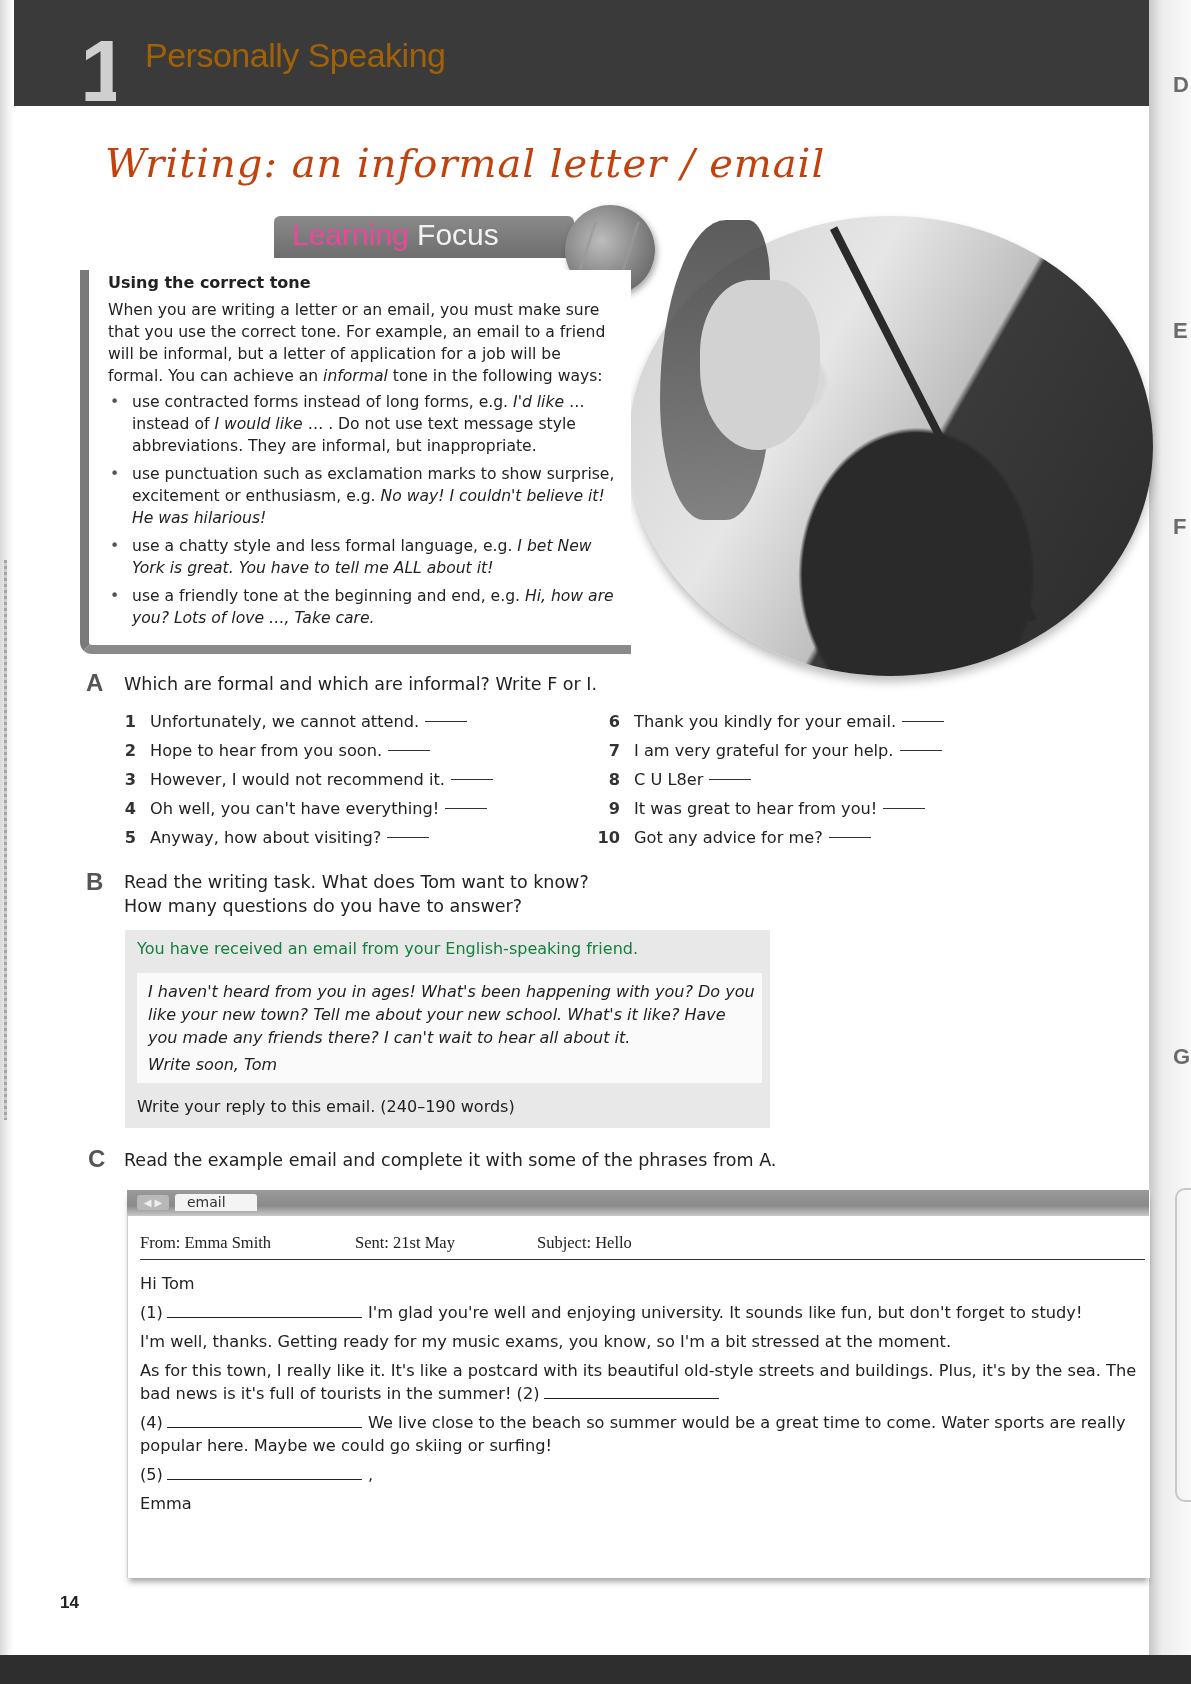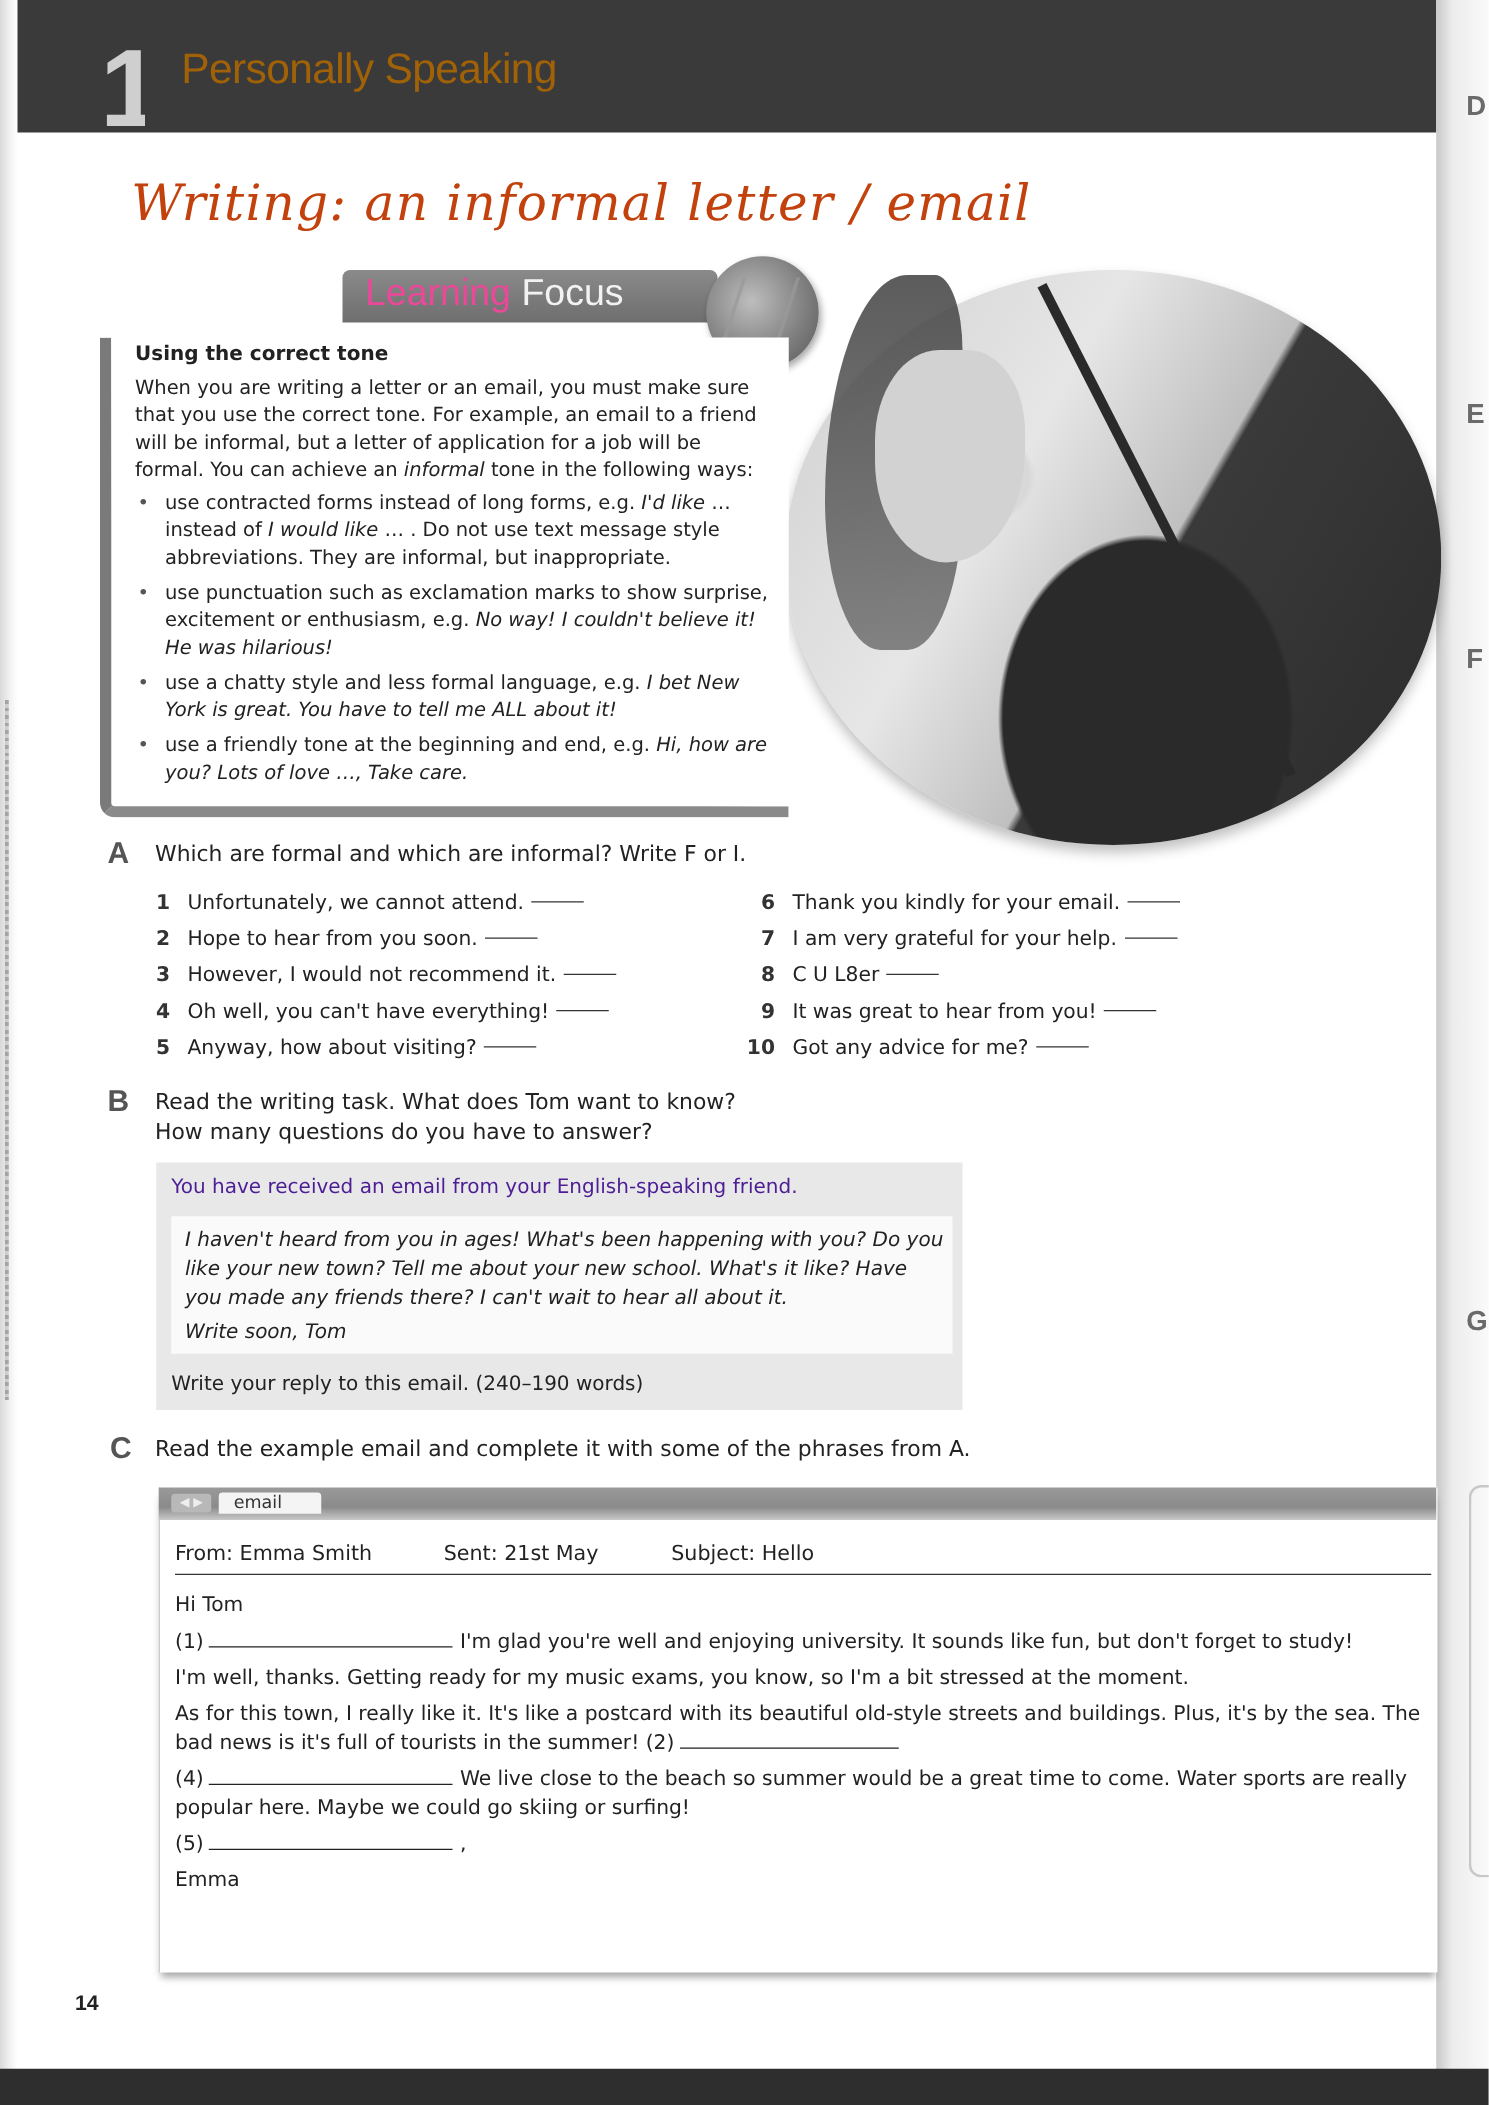--- a/index.html
+++ b/index.html
@@ -48,7 +48,7 @@
   .blank{display:inline-block;width:42px;border-bottom:1px solid #333;margin-left:6px;height:14px;vertical-align:baseline;}
 
   .task-box{position:absolute;left:125px;top:930px;width:645px;height:198px;background:#e8e8e8;}
-  .task-intro{position:absolute;left:137px;top:939px;font-size:16px;color:#4c1d95;}
+  .task-intro{position:absolute;left:137px;top:939px;font-size:16px;color:#15803d;}
   .task-inner{position:absolute;left:137px;top:973px;width:625px;height:110px;background:#fafafa;}
   .task-msg{position:absolute;left:148px;top:980px;width:610px;font-style:italic;font-size:16px;line-height:23px;color:#222;}
   .task-sign{margin-top:4px;}

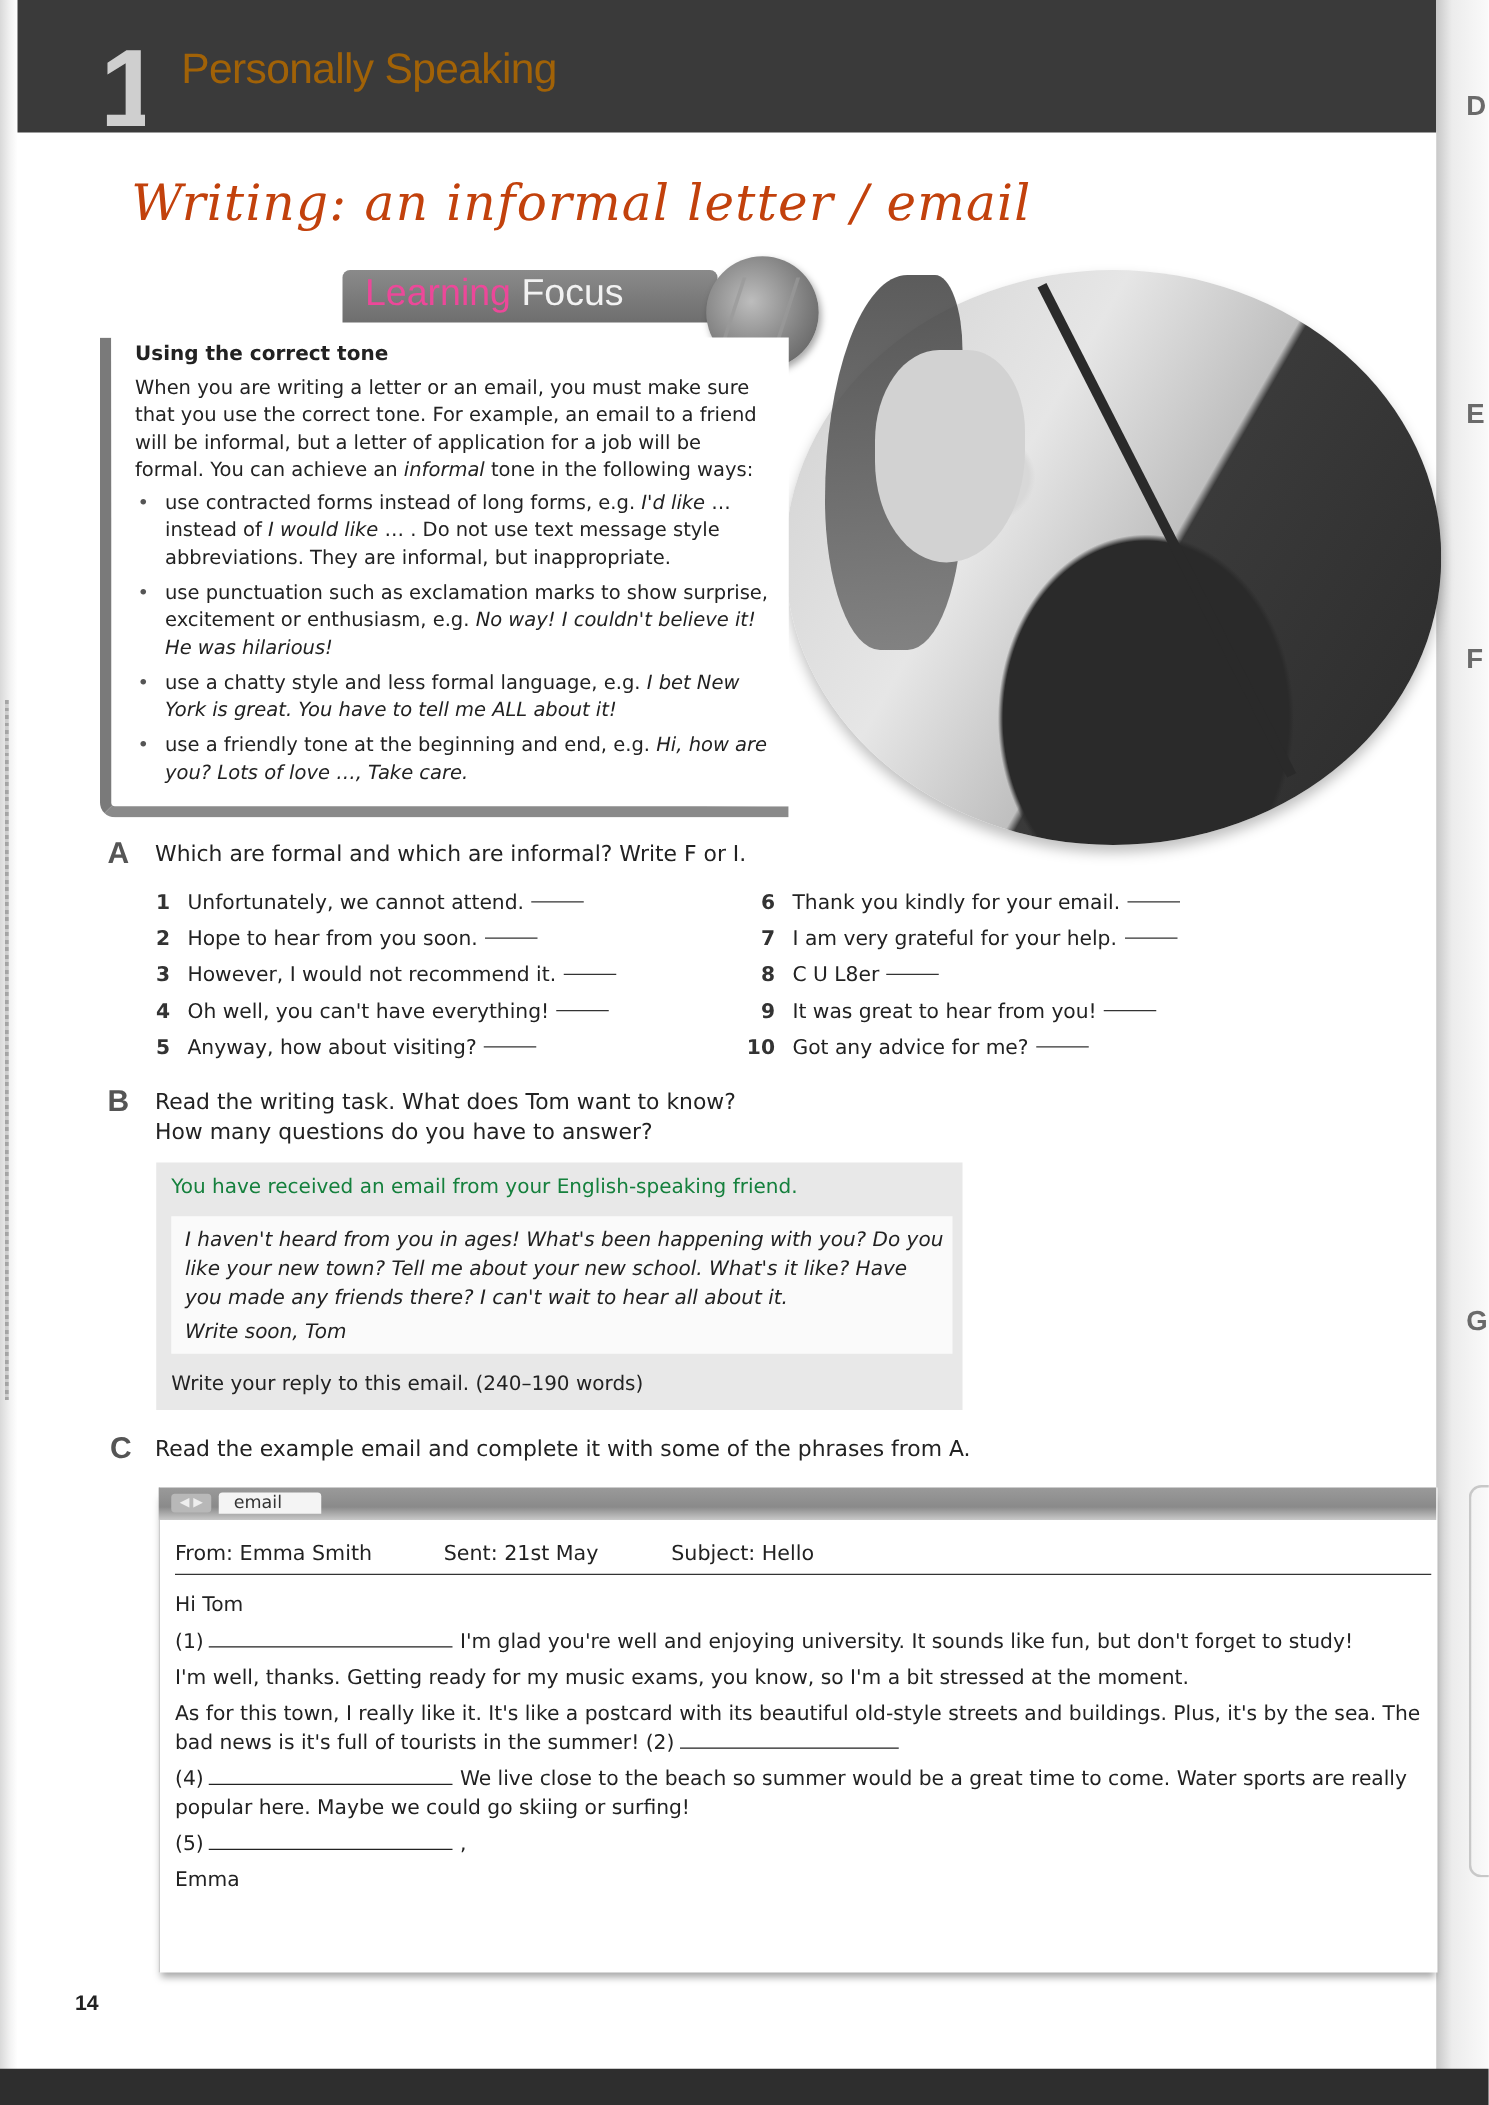--- a/index.html
+++ b/index.html
@@ -59,7 +59,7 @@
   .email-nav{position:absolute;left:137px;top:1195px;width:32px;height:15px;background:#b8b8b8;border-radius:3px;font-size:10px;color:#eee;line-height:15px;text-align:center;}
   .email-tab{position:absolute;left:175px;top:1194px;width:70px;height:17px;background:#f4f4f4;border-radius:3px 3px 0 0;font-size:14px;line-height:17px;padding-left:12px;color:#333;}
   .email-hdr{position:absolute;left:140px;top:1233px;width:1005px;height:26px;border-bottom:1px solid #333;font-size:16.5px;color:#222;}
-  .email-hdr span{position:absolute;top:0;}
+  .email-hdr span{position:absolute;top:0;font-family:Liberation Serif, serif;}
   .email-body{position:absolute;left:140px;top:1272px;width:1000px;font-size:16.2px;line-height:23px;color:#222;}
   .email-body p{margin:0 0 6px 0;}
   .gap{display:inline-block;width:195px;border-bottom:1px solid #222;height:14px;margin:0 6px 0 4px;}

